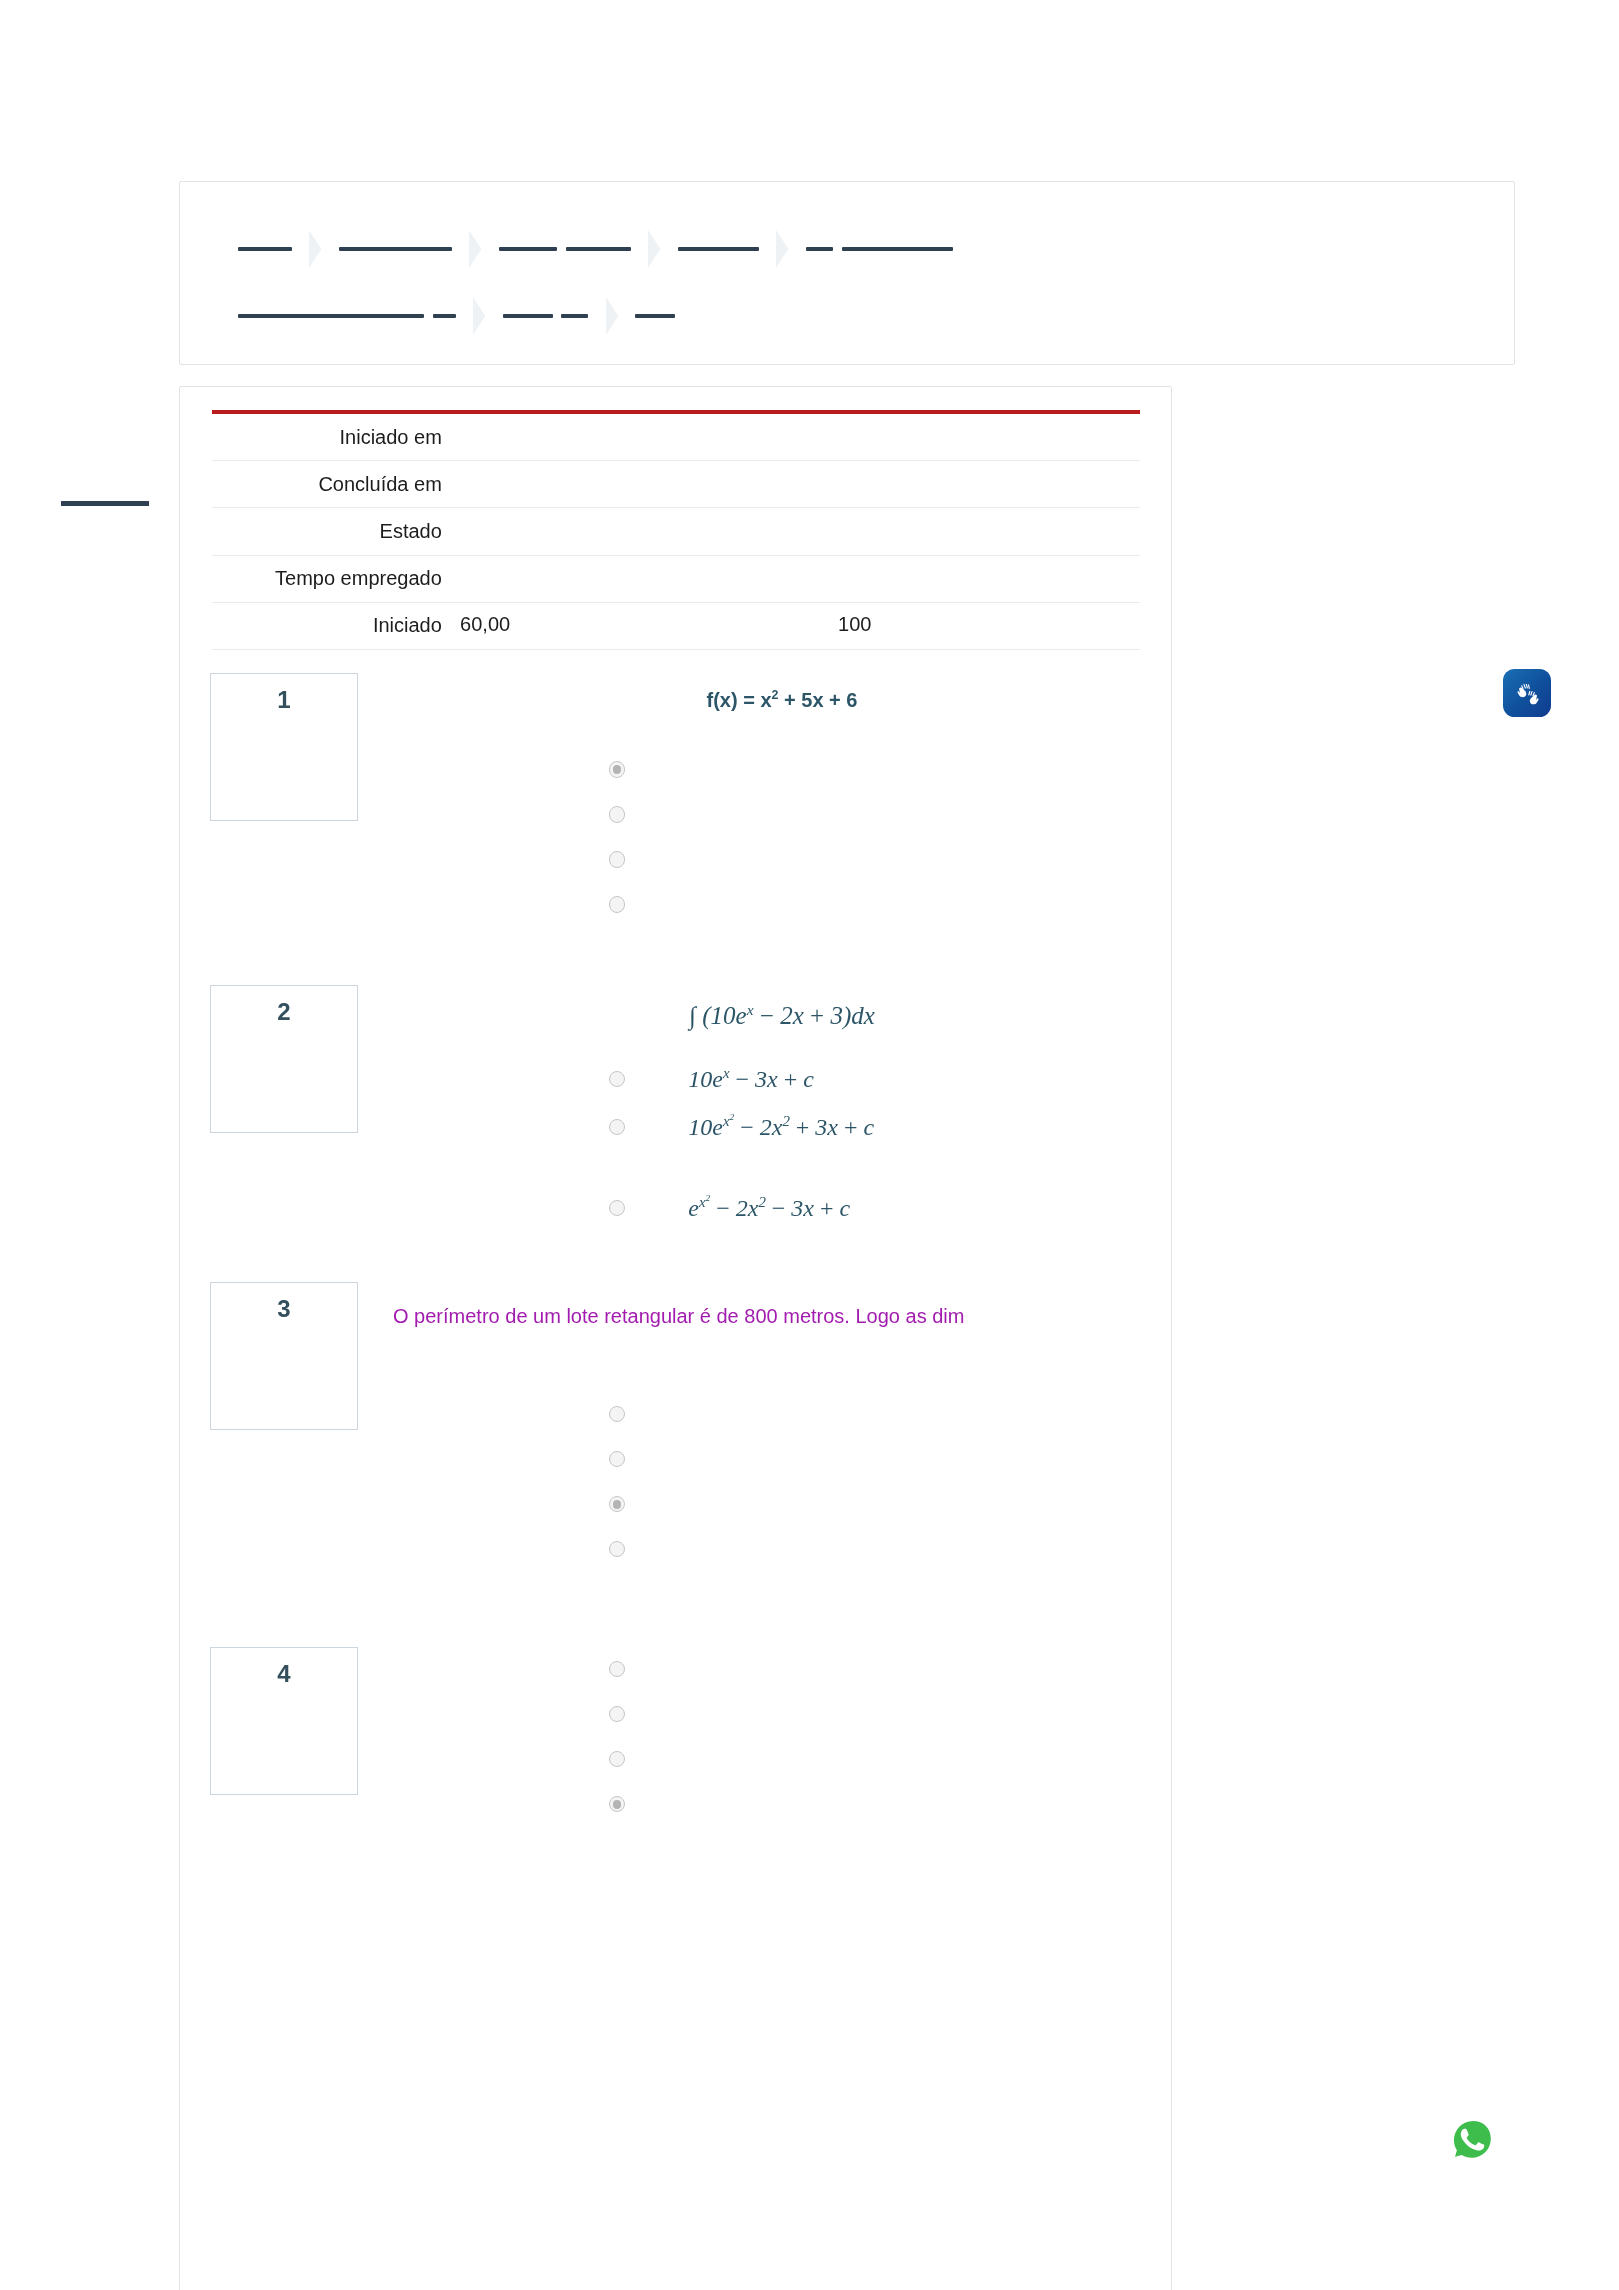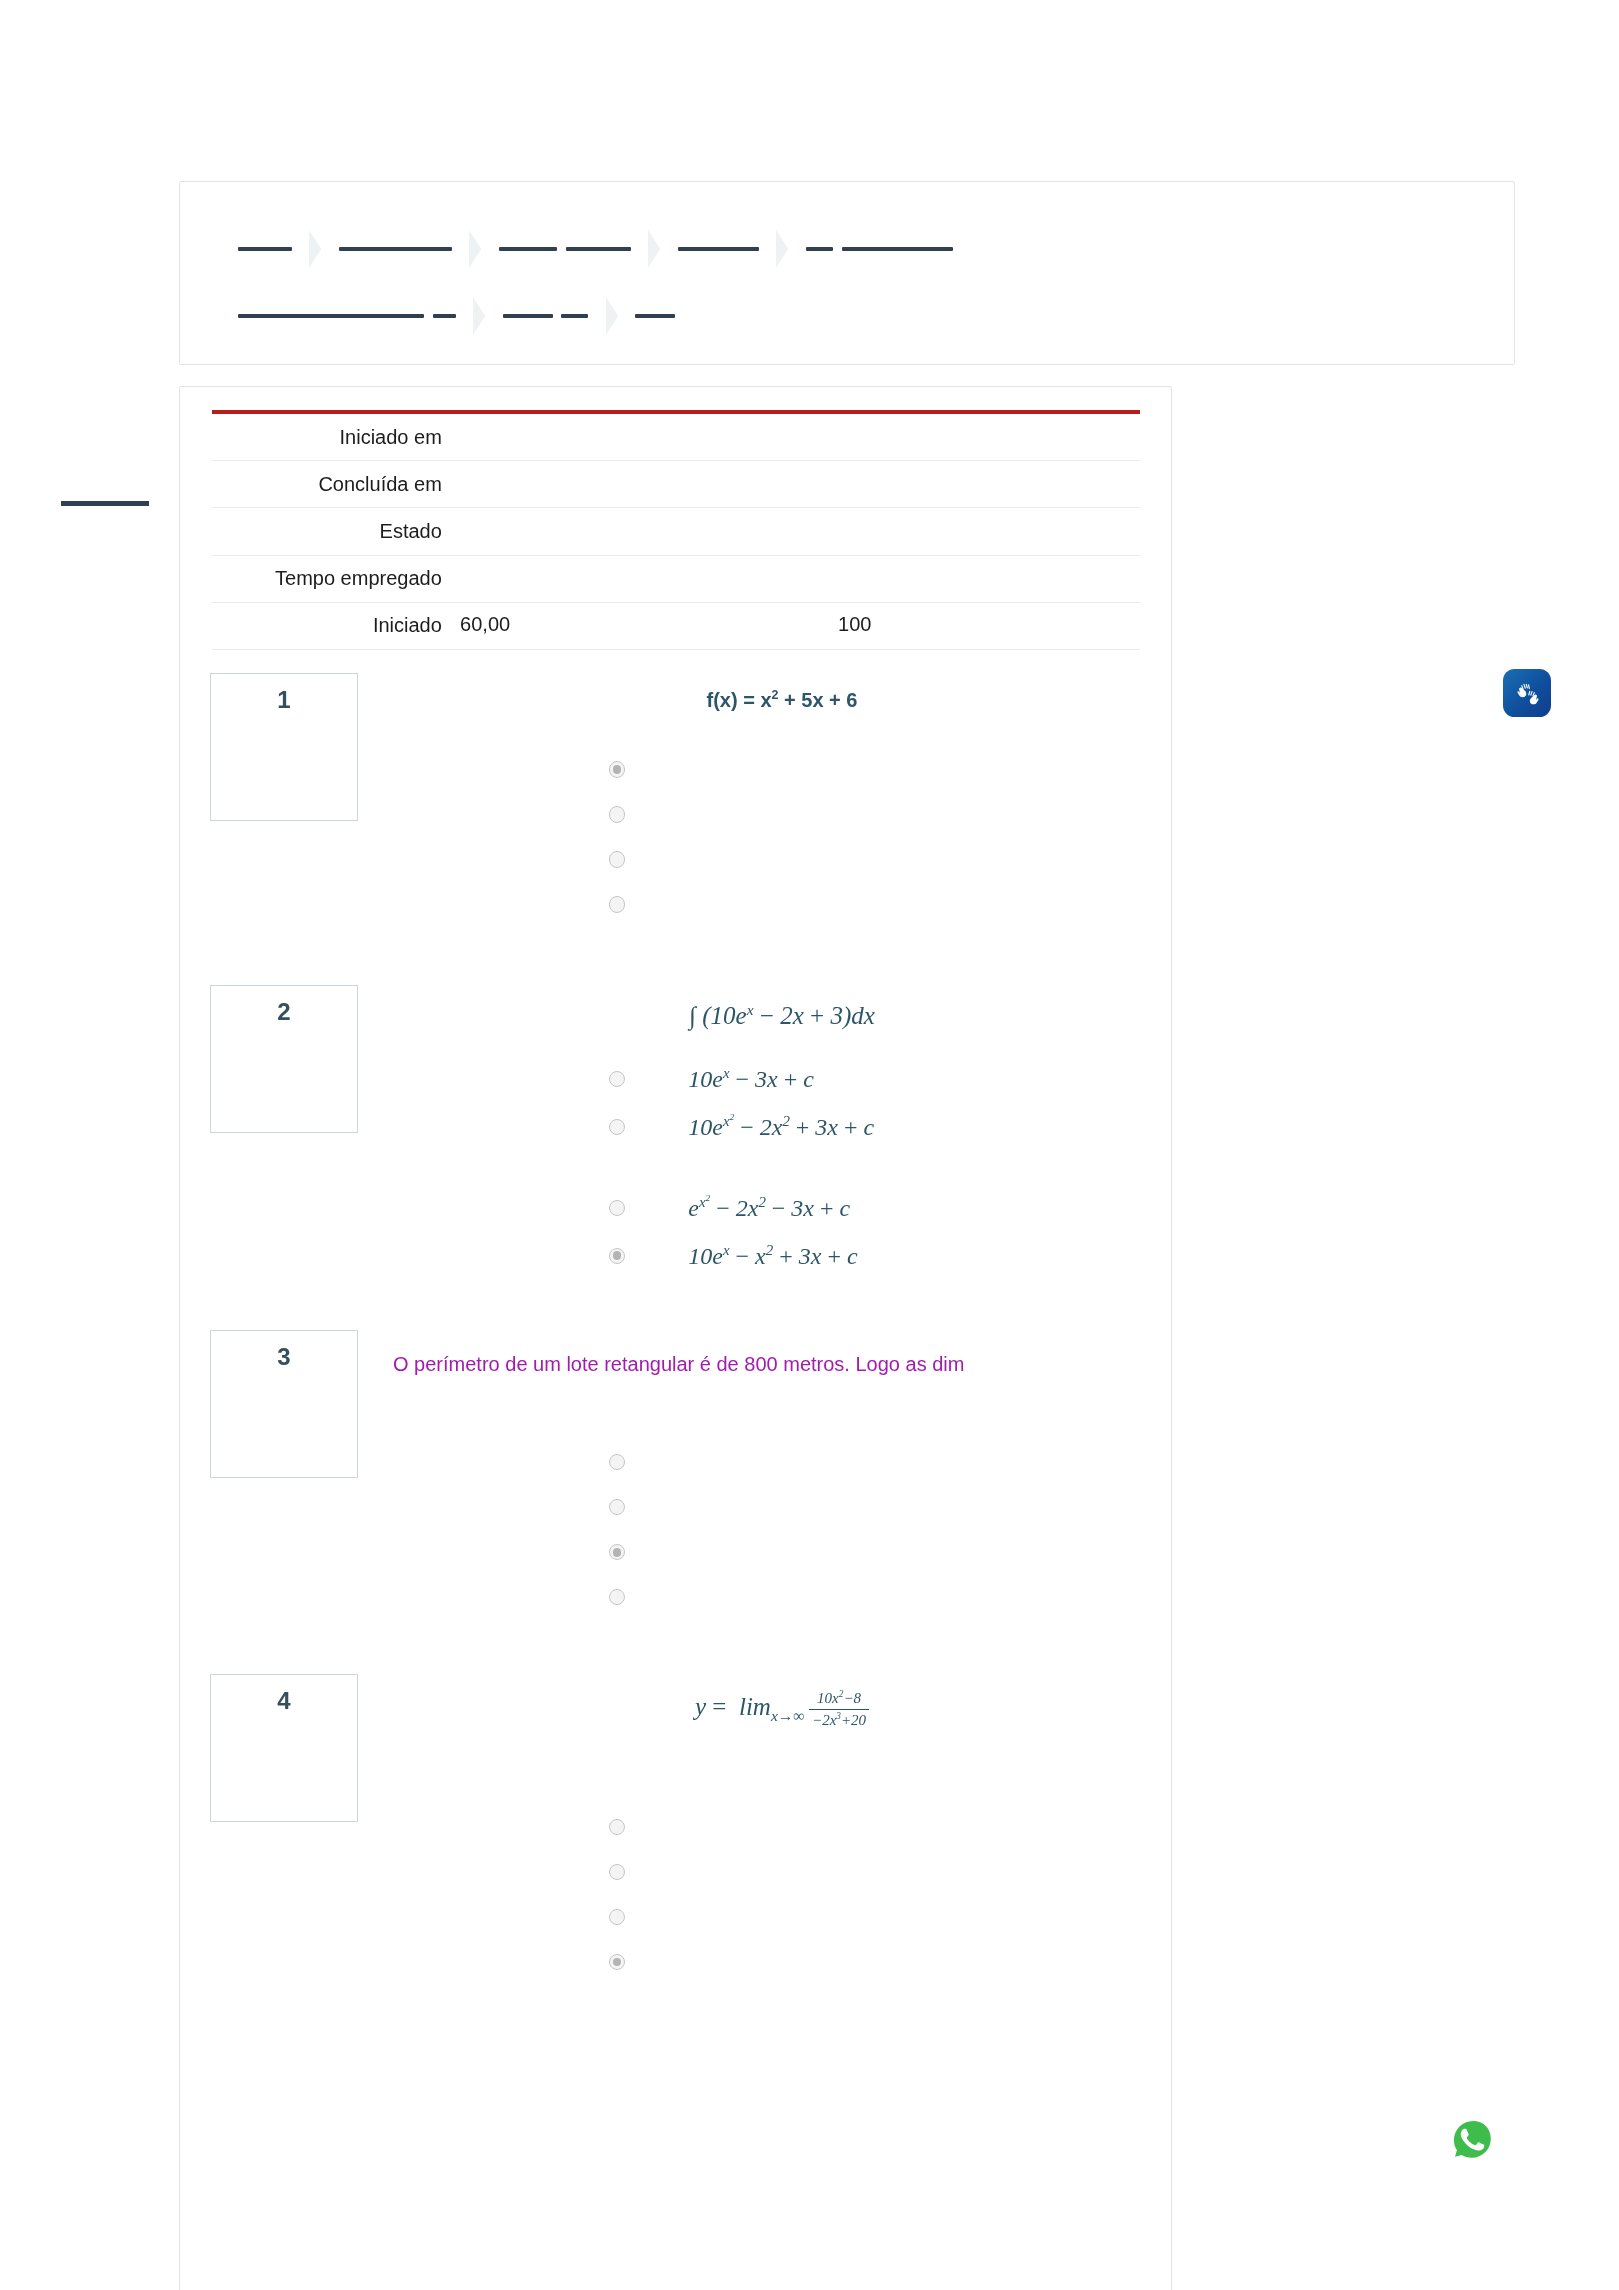--- a/index.html
+++ b/index.html
@@ -401,10 +401,6 @@
               <span class="radio"></span>
               <span class="opt-label">e<sup>x<sup>2</sup></sup> <span class="up">−</span> 2x<sup>2</sup> <span class="up">−</span> 3x <span class="up">+</span> c</span>
             </label>
-            <label class="option tall">
-              <span class="radio on"></span>
-              <span class="opt-label">10e<sup>x</sup> <span class="up">−</span> x<sup>2</sup> <span class="up">+</span> 3x <span class="up">+</span> c</span>
-            </label>
           </div>
         </div>
       </div>

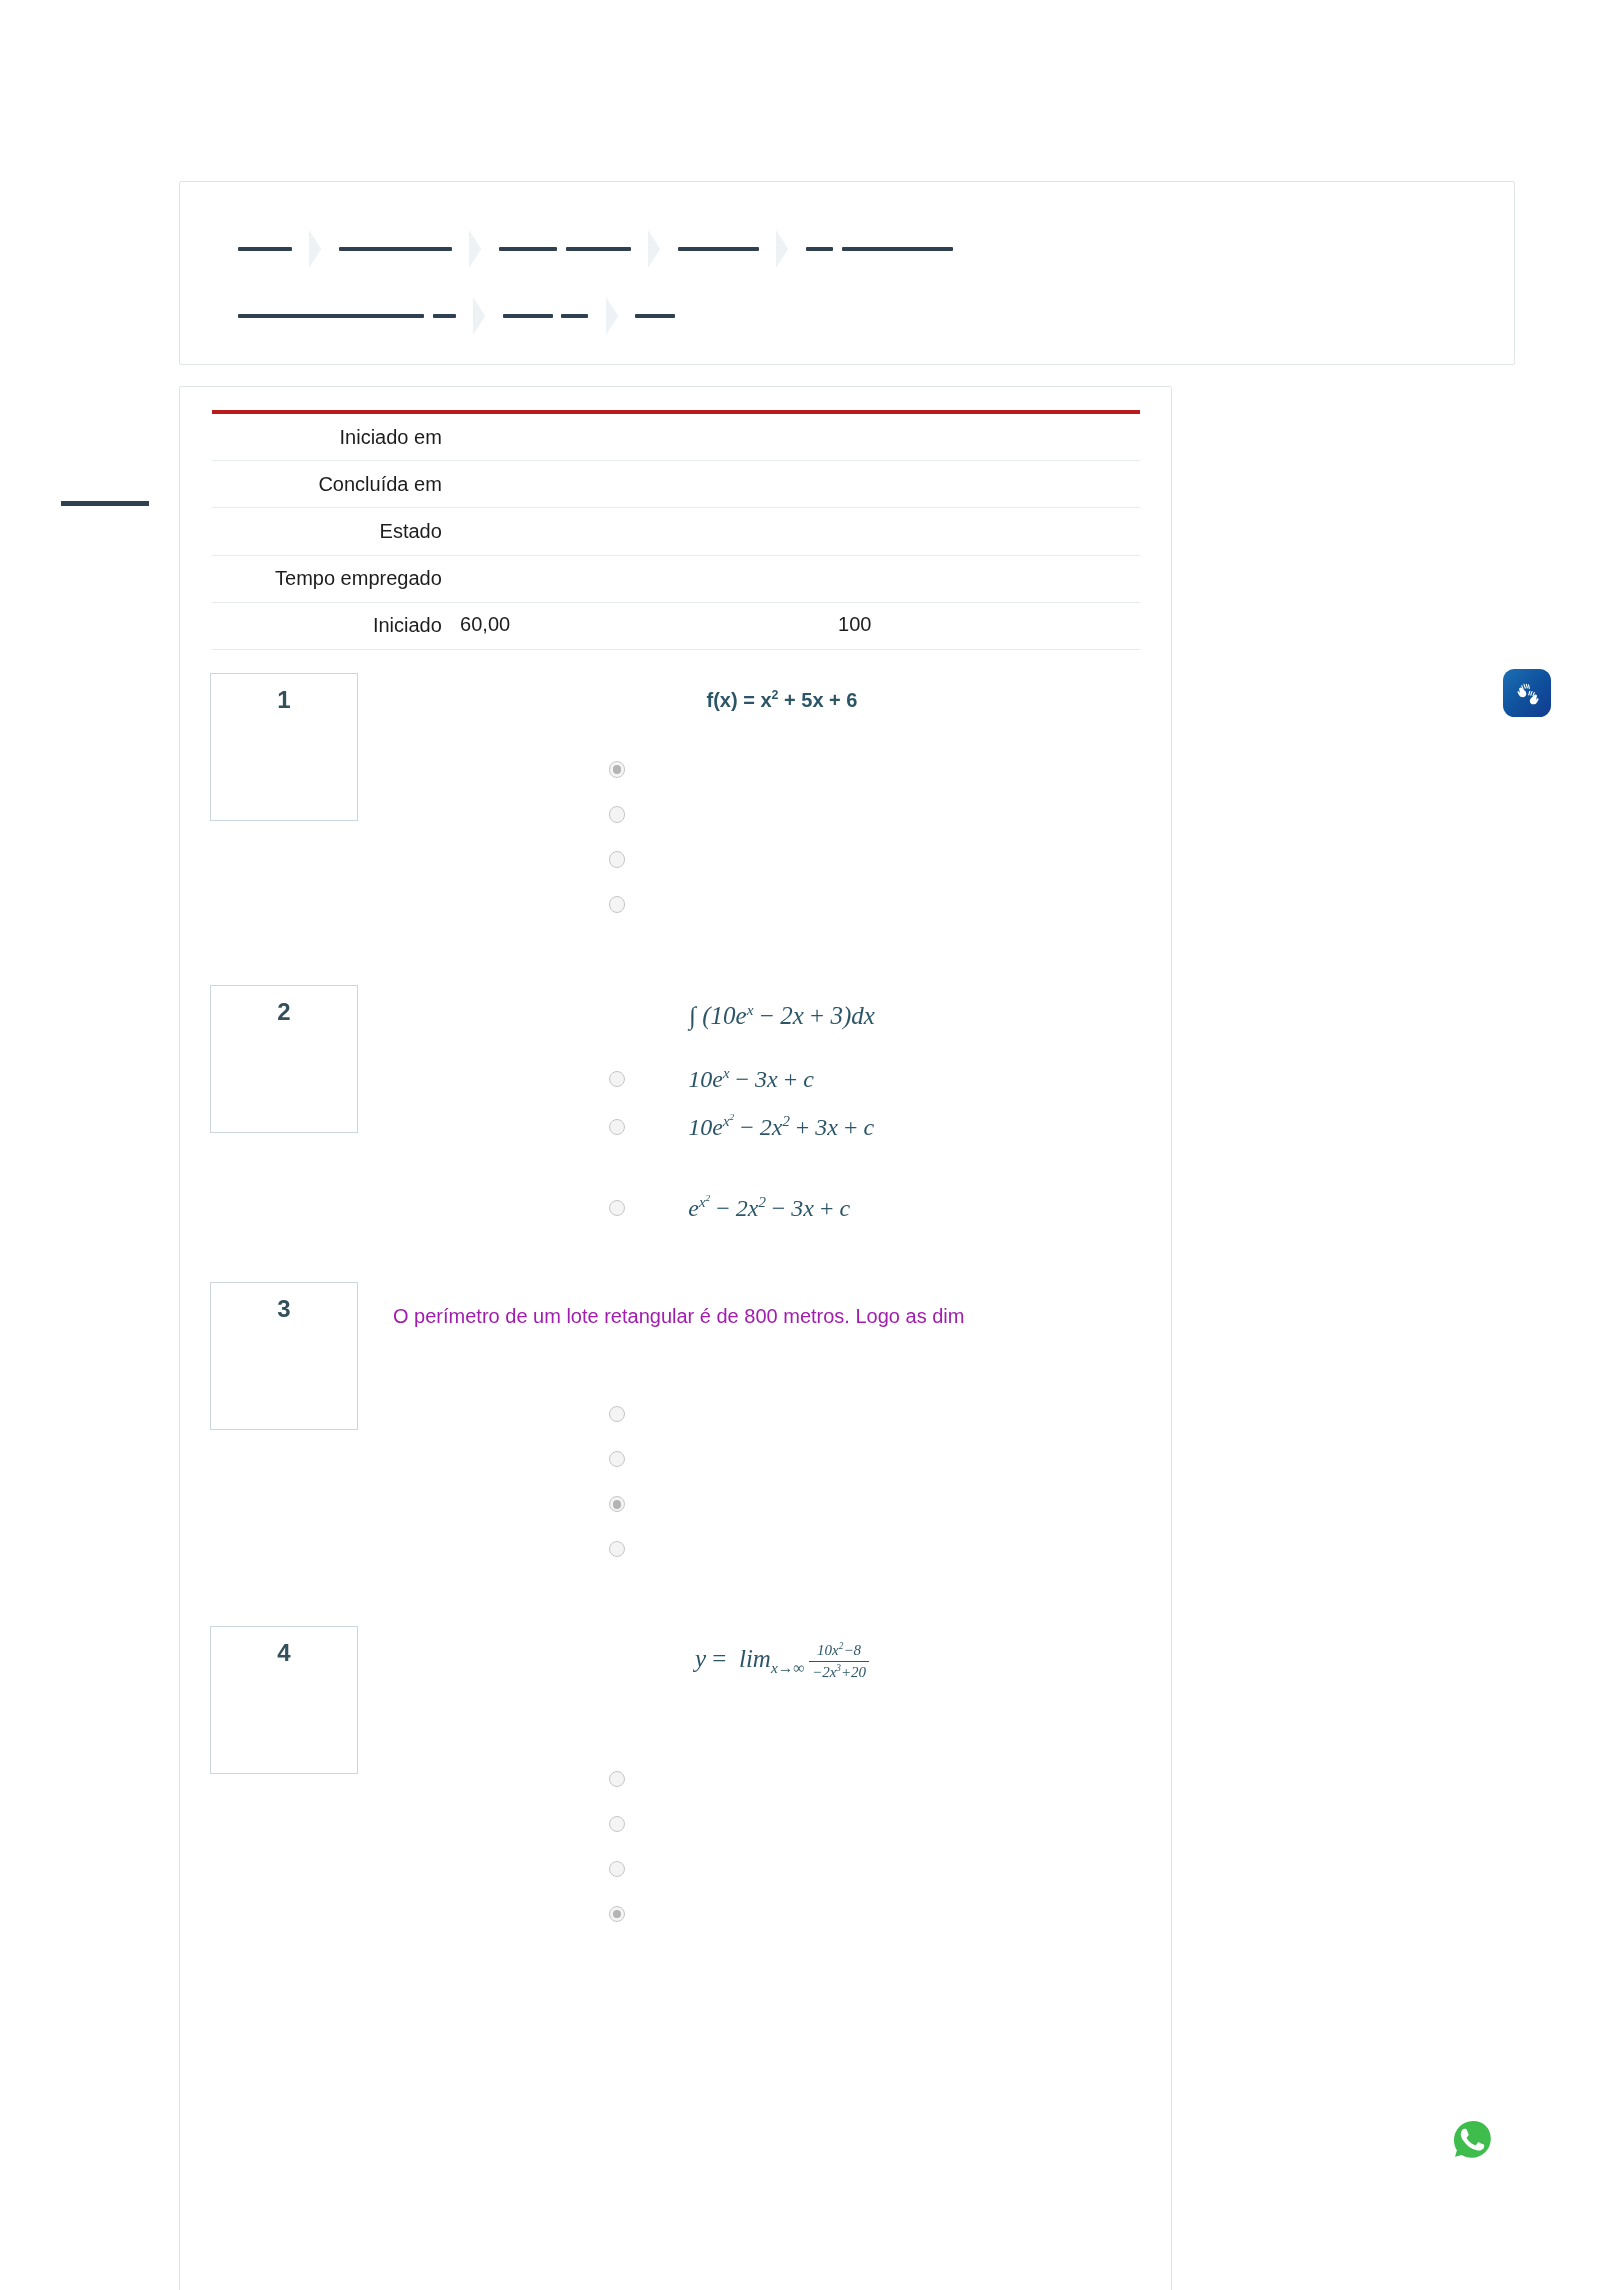--- a/index.html
+++ b/index.html
@@ -431,7 +431,6 @@
       <div class="question" style="margin-top: 54px;">
         <div class="qnum-box">4</div>
         <div class="q-body">
-          <div class="q-stem-center"><span class="mathjax">y <span class="up">=</span>&nbsp; lim<sub style="font-size:.62em">x→∞</sub><span class="frac"><span class="num">10x<sup>2</sup>−8</span><span class="den">−2x<sup>3</sup>+20</span></span></span></div>
           <div class="options" style="margin-top: 75px;">
             <label class="option">
               <span class="radio"></span>

